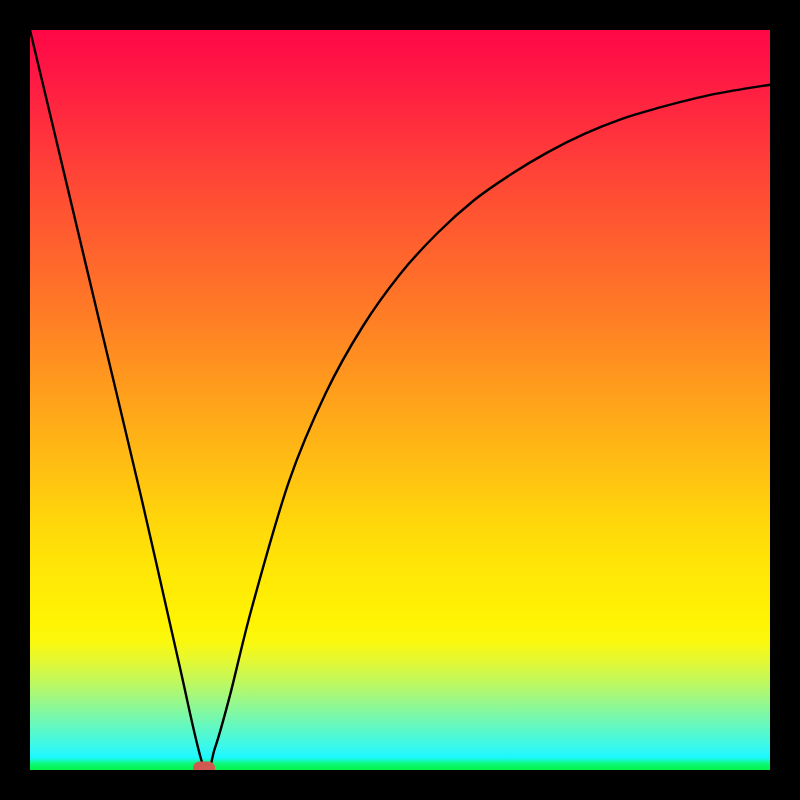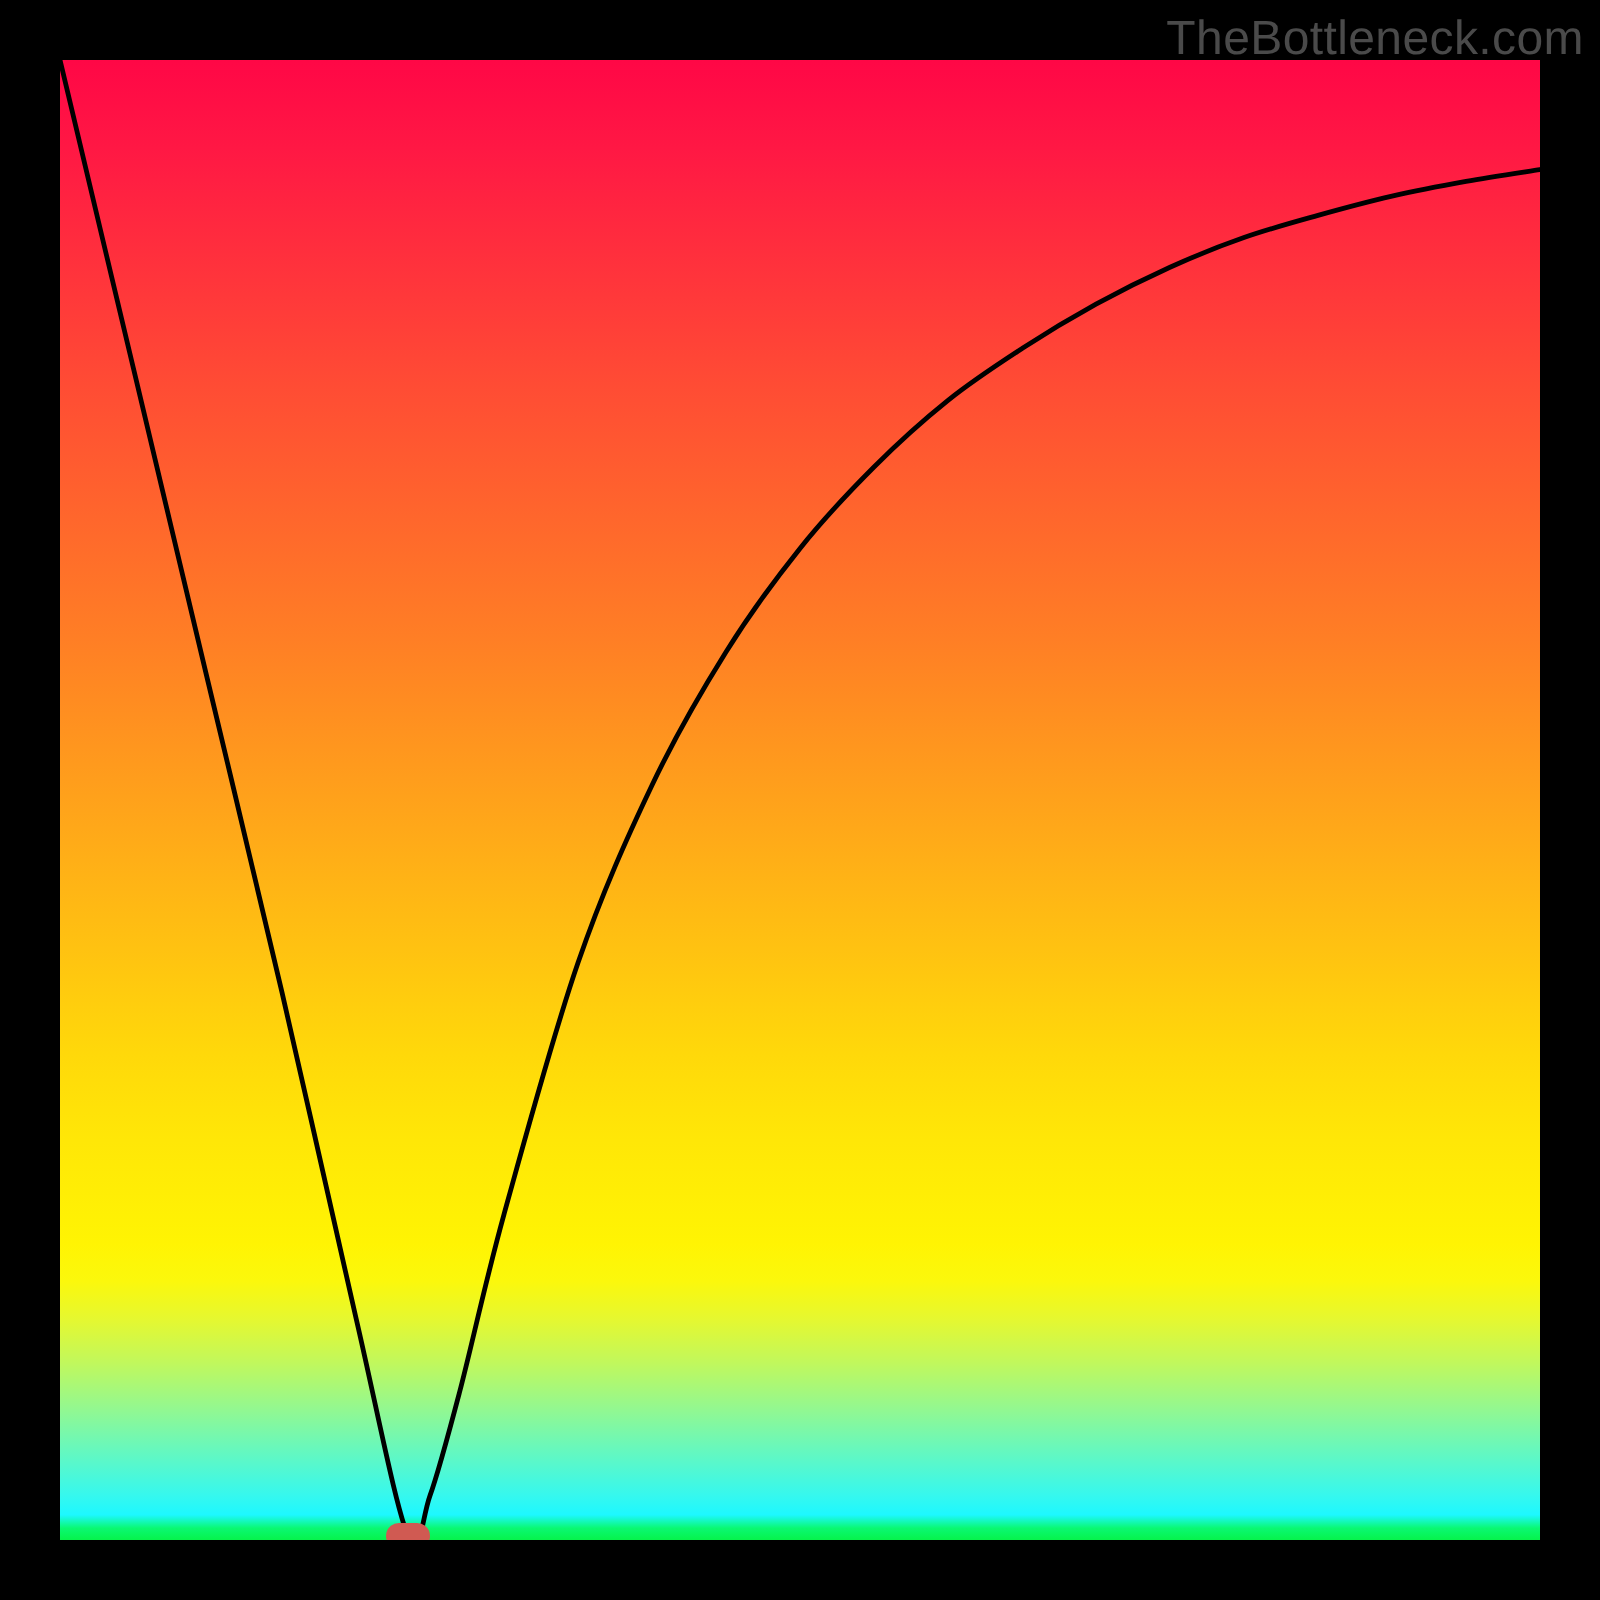--- a/index.html
+++ b/index.html
@@ -80,7 +80,6 @@
 <body>
 
 <div class="frame">
-  <div class="watermark">TheBottleneck.com</div>
   <div class="plot-area">
     <div class="gradient-bg"></div>
     <svg class="curve" viewBox="0 0 740 740" preserveAspectRatio="none">

